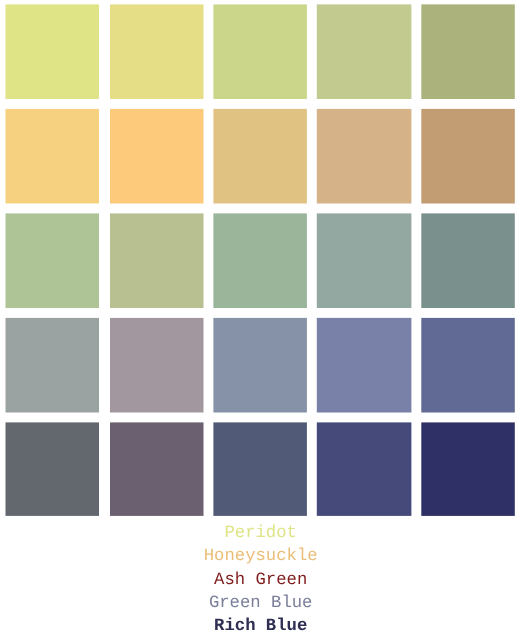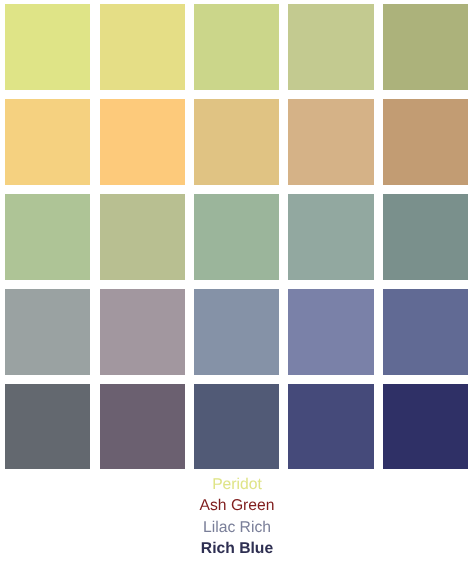--- a/index.html
+++ b/index.html
@@ -49,7 +49,7 @@
     text-align: center;
   }
   .label {
-    font-family: Liberation Sans, sans-serif;
+    font-family: Liberation Mono, monospace;
     font-size: 15.7px;
     line-height: 21.35px;
     letter-spacing: 0;

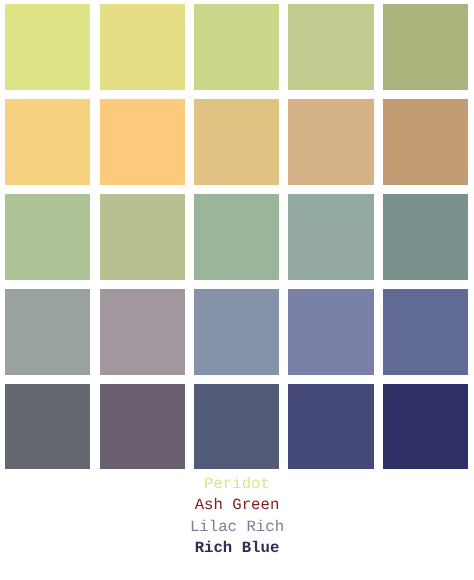--- a/index.html
+++ b/index.html
@@ -112,6 +112,7 @@
 
   <div id="labels">
     <div class="label" style="color: rgb(223, 228, 135);">Peridot</div>
+    <div class="label" style="color: rgb(235, 190, 119);">Honeysuckle</div>
     <div class="label" style="color: #7f1d1d;">Ash Green</div>
     <div class="label" style="color: rgb(122, 127, 153);">Lilac Rich</div>
     <div class="label is-bold" style="color: rgb(46, 47, 82);">Rich Blue</div>

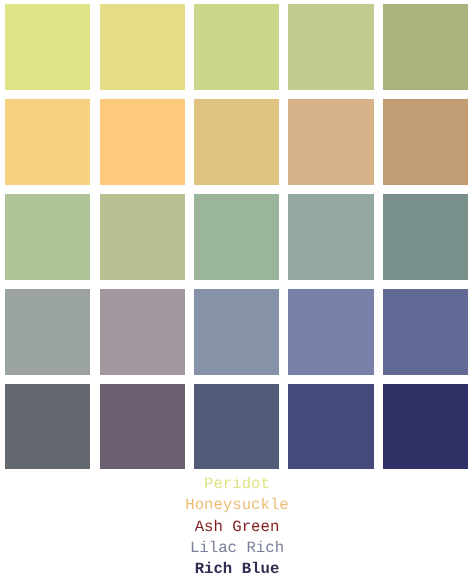--- a/index.html
+++ b/index.html
@@ -114,7 +114,7 @@
     <div class="label" style="color: rgb(223, 228, 135);">Peridot</div>
     <div class="label" style="color: rgb(235, 190, 119);">Honeysuckle</div>
     <div class="label" style="color: #7f1d1d;">Ash Green</div>
-    <div class="label" style="color: rgb(122, 127, 153);">Lilac Rich</div>
+    <div class="label" style="color: rgb(122, 127, 153);">Green Blue</div>
     <div class="label is-bold" style="color: rgb(46, 47, 82);">Rich Blue</div>
   </div>
 

